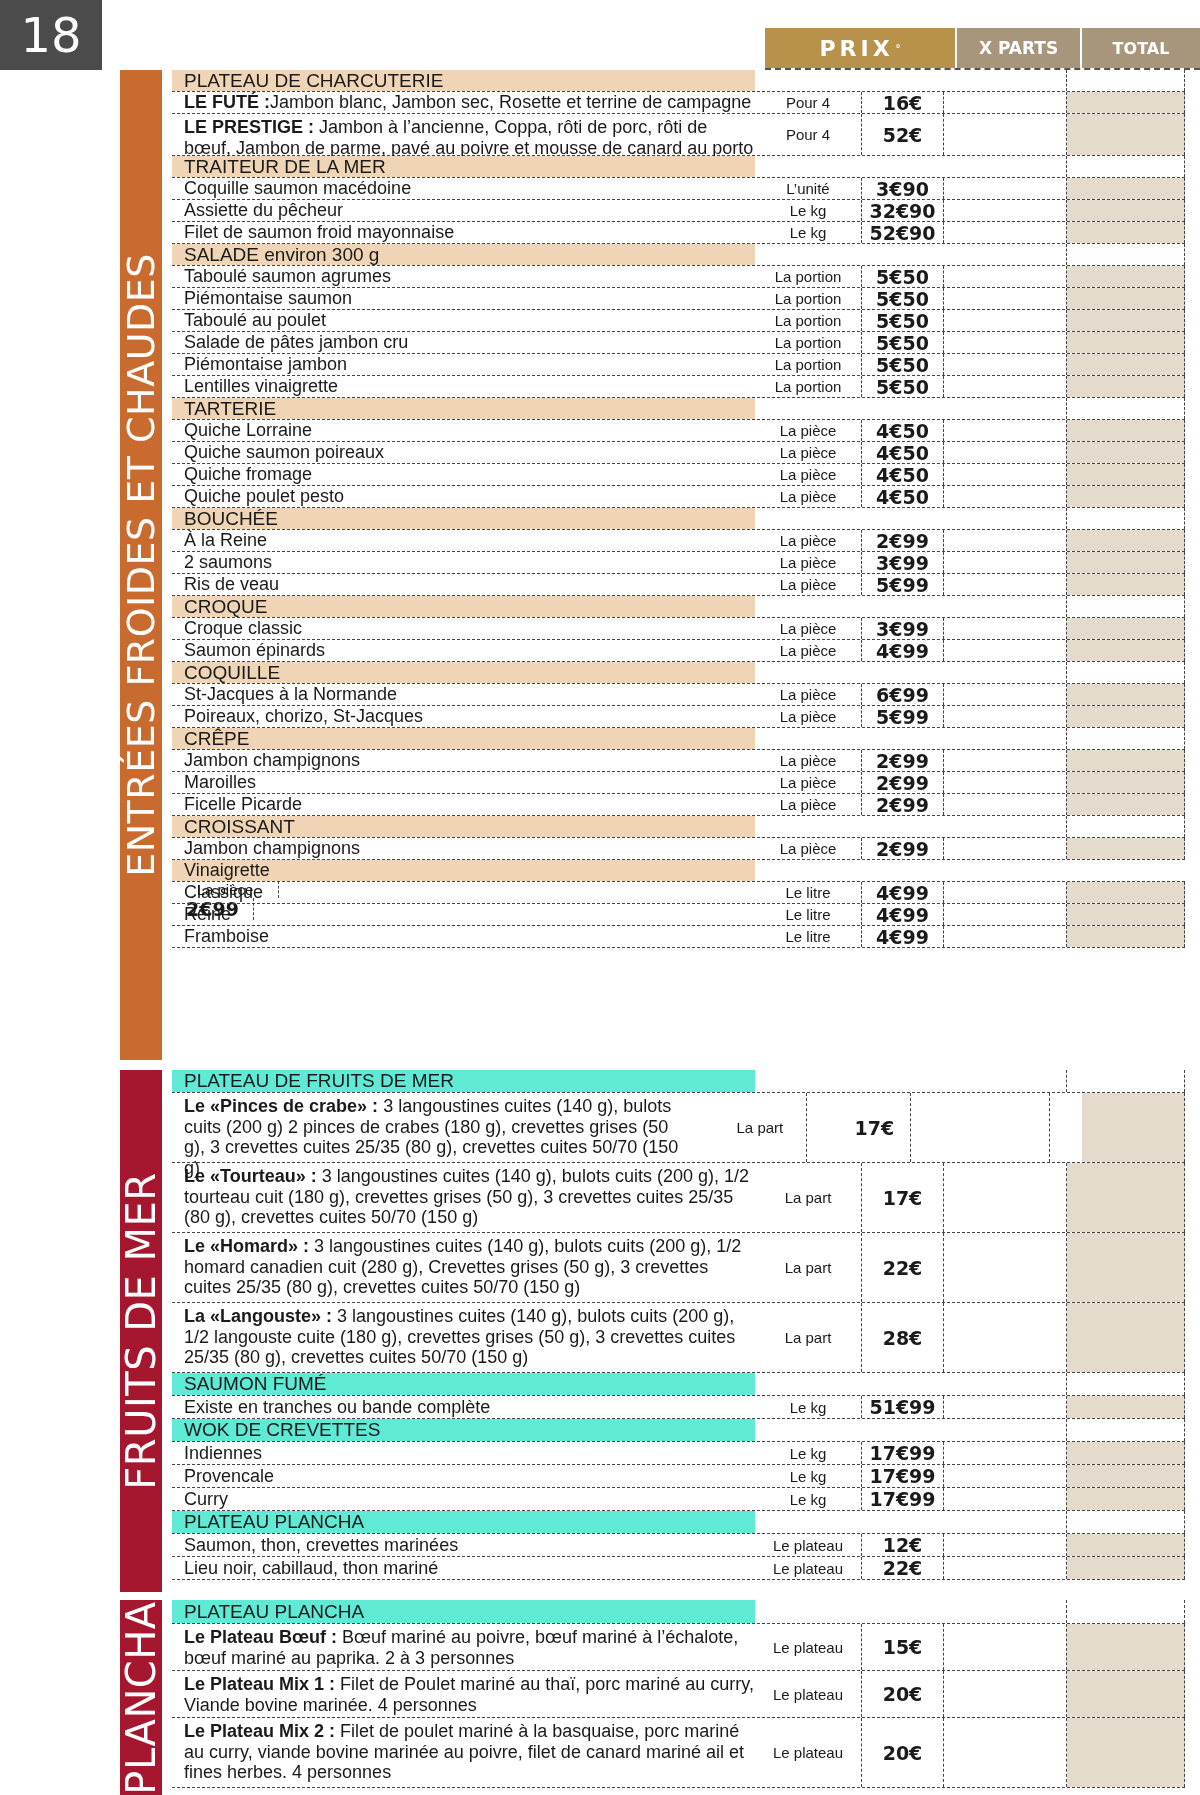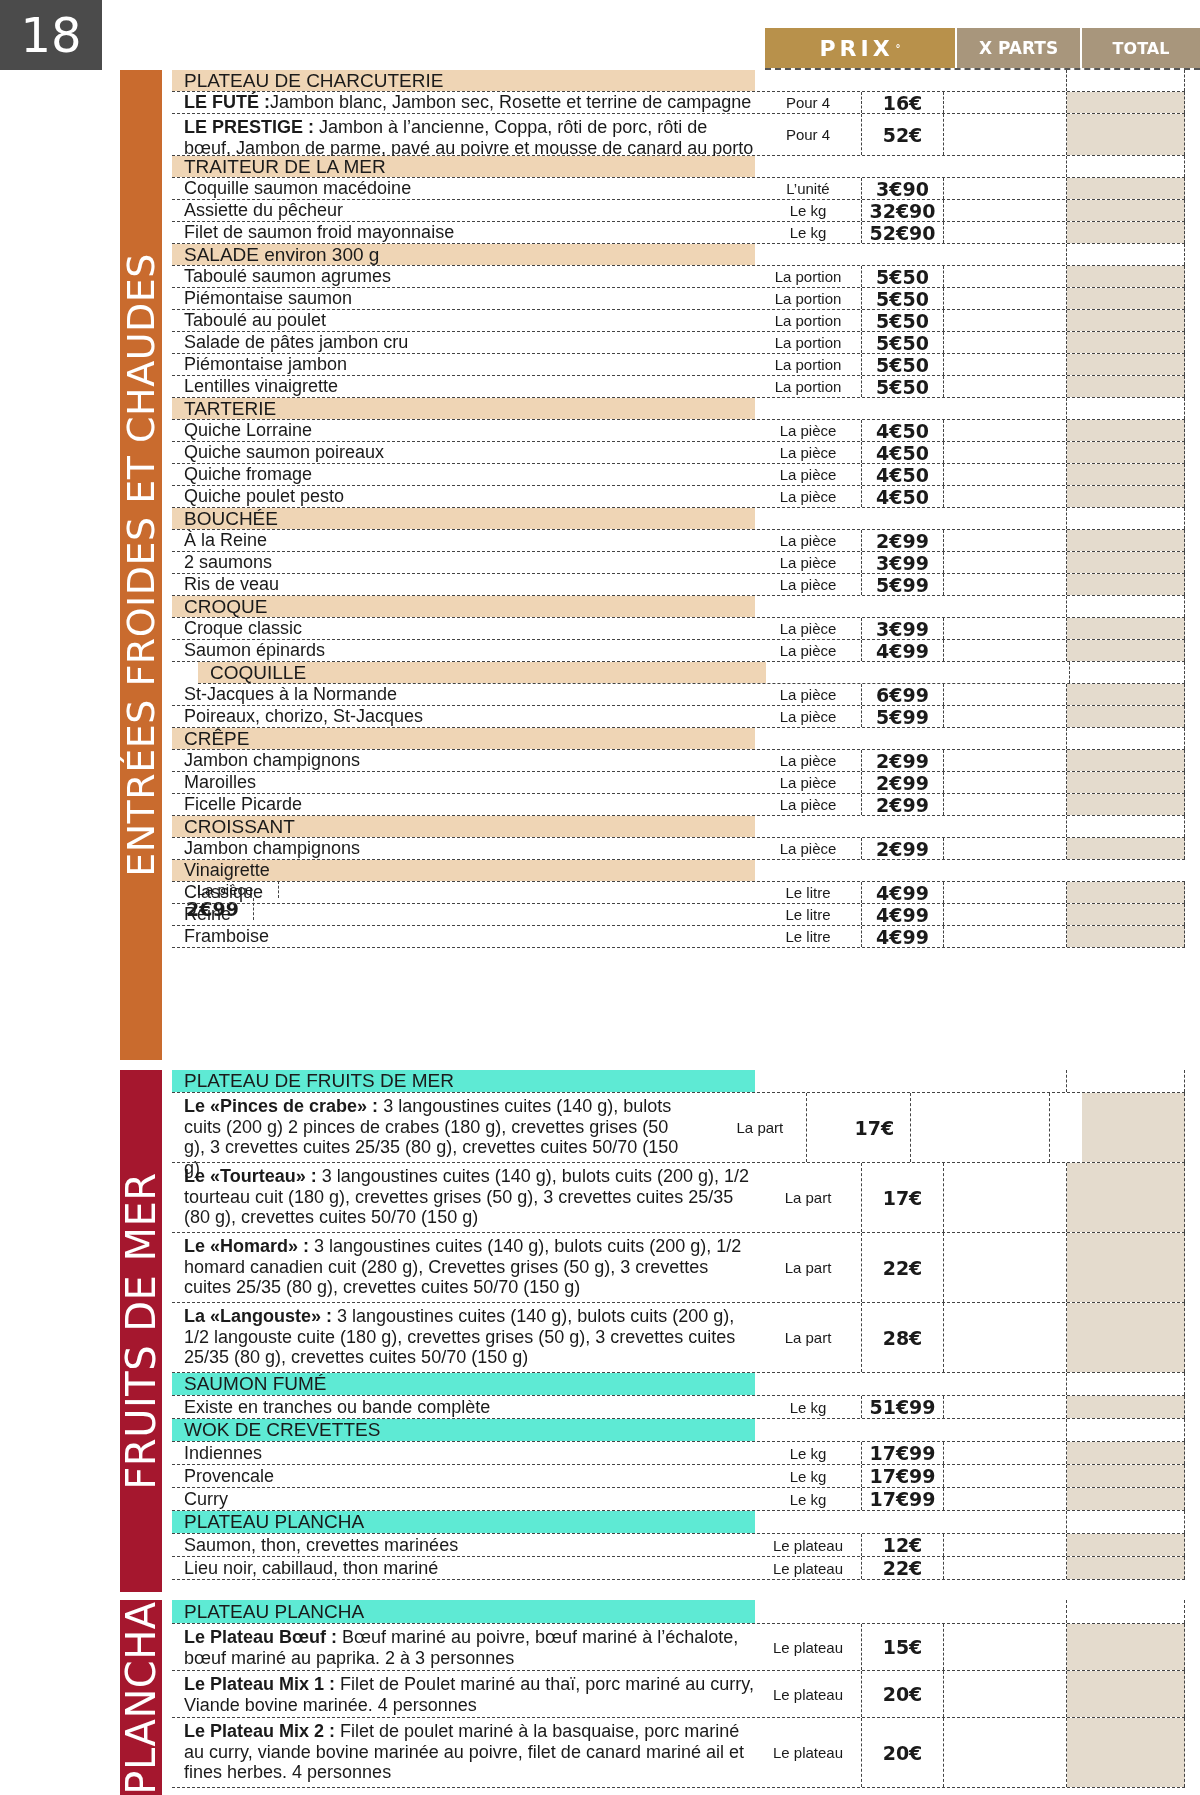--- a/index.html
+++ b/index.html
@@ -293,7 +293,7 @@
       <div class="cell-xparts"></div>
       <div class="cell-total"></div>
     </div>
-    <div class="row head" style="height: 22px; margin-left: 26px;">
+    <div class="row head" style="height: 22px;">
       <div class="cell-name">
         <span>COQUILLE</span>
       </div>

